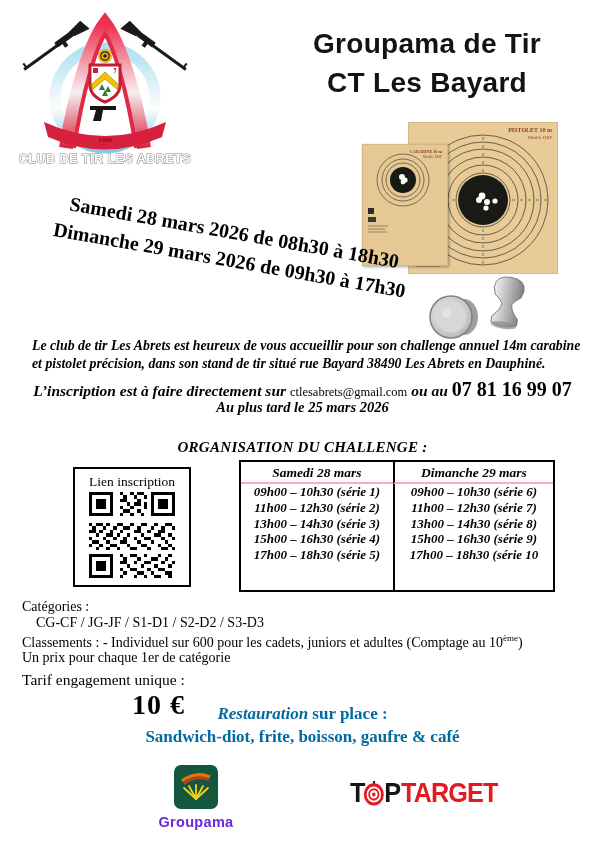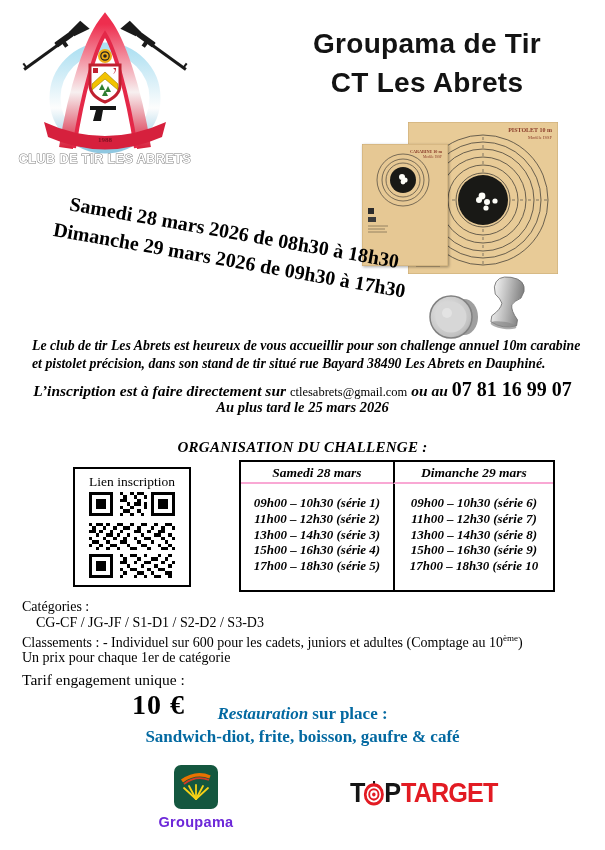--- a/index.html
+++ b/index.html
@@ -136,7 +136,7 @@
 
   <div class="title">
     <div>Groupama de Tir</div>
-    <div>CT Les Abrets</div>
+    <div>CT Les Bayard</div>
   </div>
 
   <svg class="big-target" viewBox="0 0 150 152">

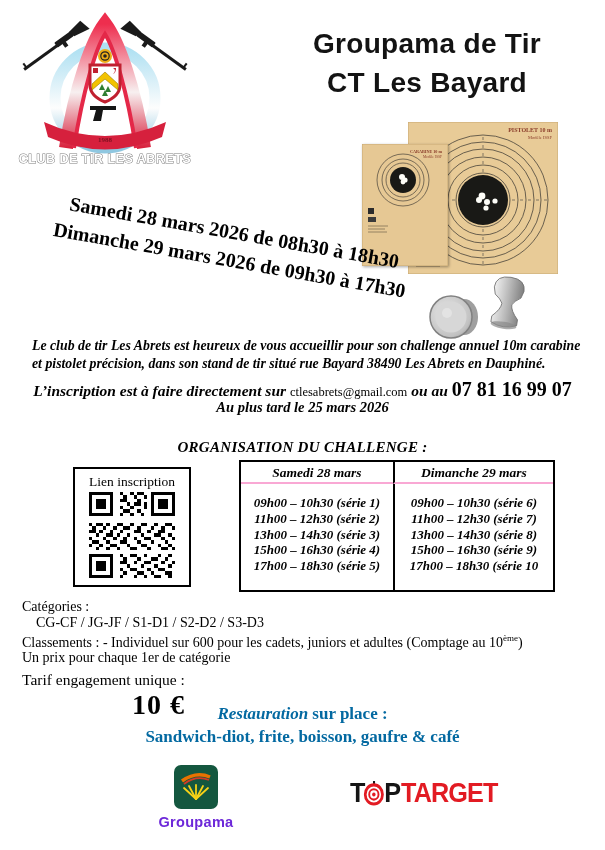--- a/index.html
+++ b/index.html
@@ -226,7 +226,7 @@
     </g>
   </svg>
 
-  <div class="intro">Le club de tir Les Abrets est heureux de vous accueillir pour son challenge annuel 10m carabine et pistolet précision, dans son stand de tir situé rue Bayard 38490 Les Abrets en Dauphiné.</div>
+  <div class="intro">Le club de tir Les Abrets est heureux de vous accueillir pour son challenge annuel 14m carabine et pistolet précision, dans son stand de tir situé rue Bayard 38490 Les Abrets en Dauphiné.</div>
 
   <div class="inscription"><span>L’inscription est à faire directement sur </span><span class="email">ctlesabrets@gmail.com</span><span> ou au </span><span class="phone">07 81 16 99 07</span></div>
   <div class="deadline">Au plus tard le 25 mars 2026</div>

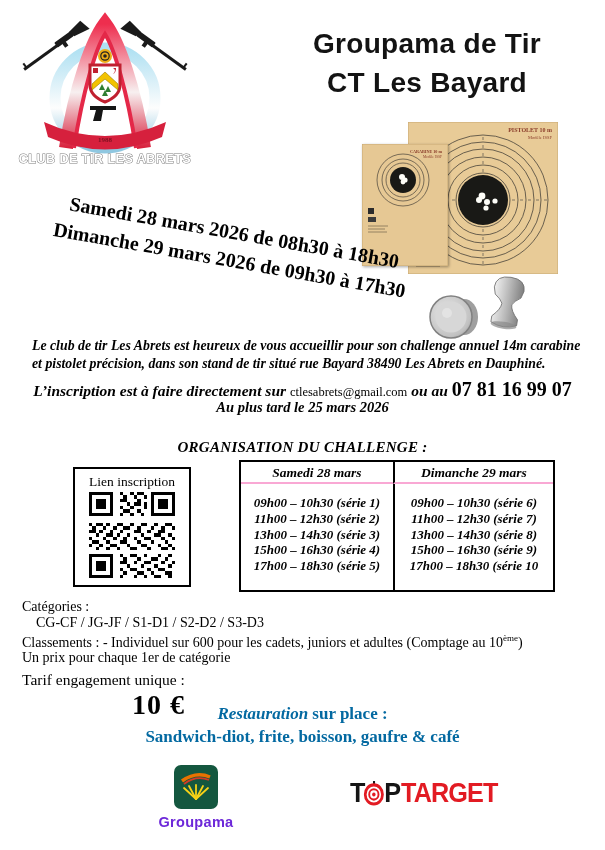--- a/index.html
+++ b/index.html
@@ -45,7 +45,7 @@
          border:2px solid #000;display:grid;grid-template-columns:152px 1fr;grid-template-rows:22px 1fr;
          font-weight:bold;font-style:italic;}
   .sched-h{border-bottom:2px solid #f9a8d4;text-align:center;font-size:13.5px;line-height:21px;}
-  .sched-b{padding-top:11px;text-align:center;font-size:13px;line-height:15.8px;}
+  .sched-b{padding-top:0;text-align:center;font-size:13px;line-height:15.8px;}
   .col2{border-left:2px solid #000;}
 
   

